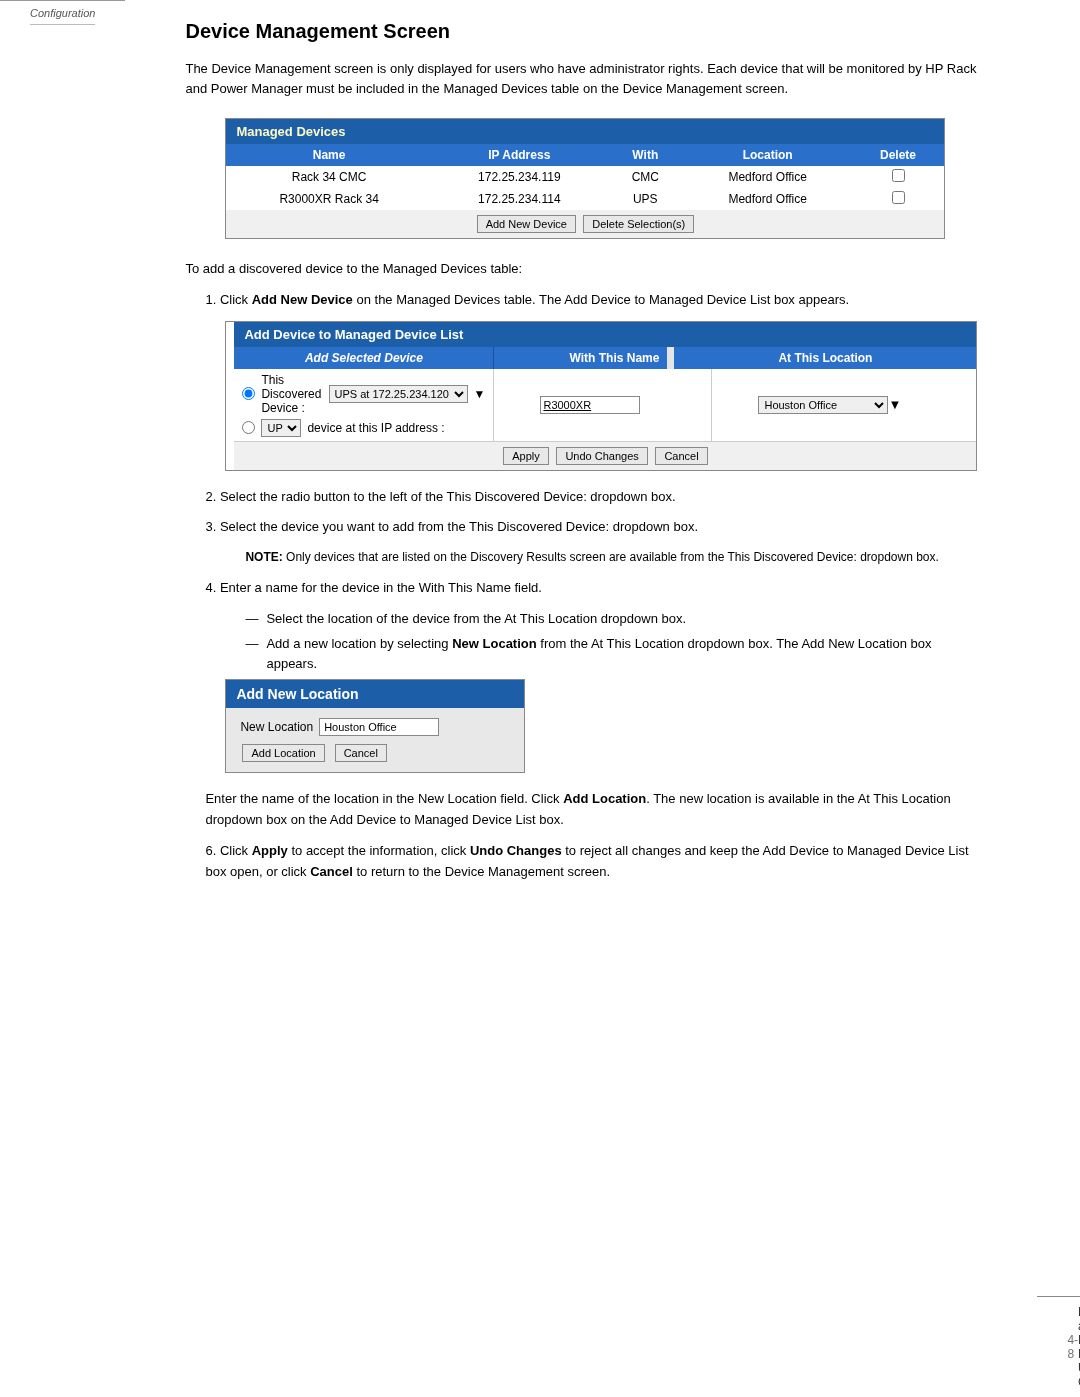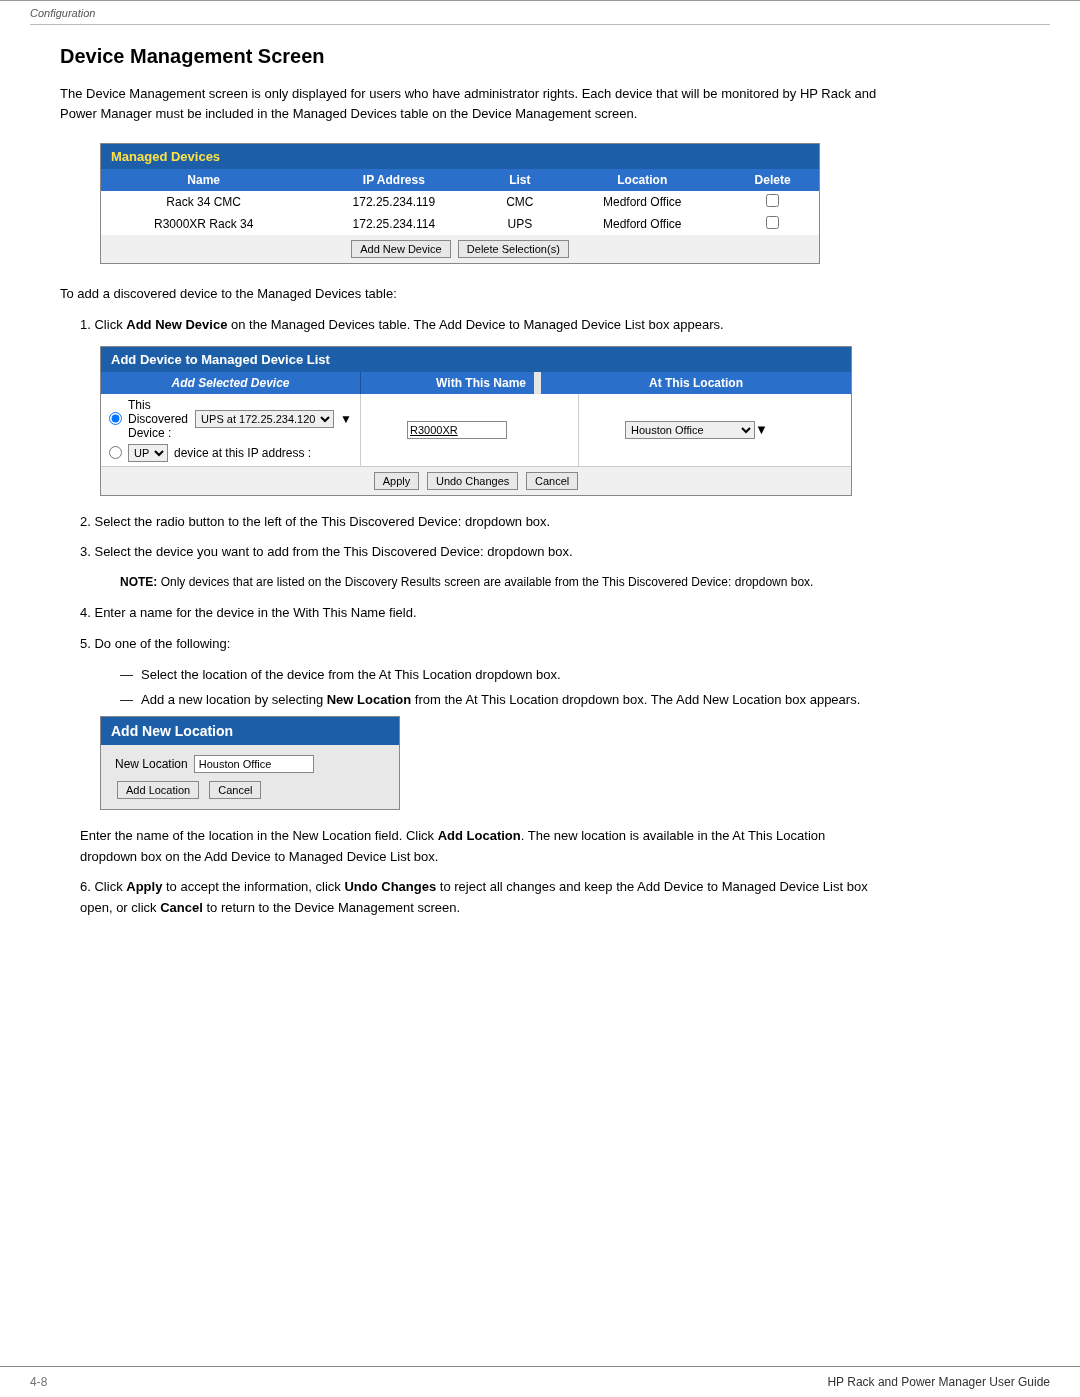--- a/index.html
+++ b/index.html
@@ -15,7 +15,7 @@
     .page-container {
       padding: 0;
       display: flex;
-      flex-direction: column;
+      flex-direction: row;
       min-height: 1397px;
       border-radius: 17px;
     }

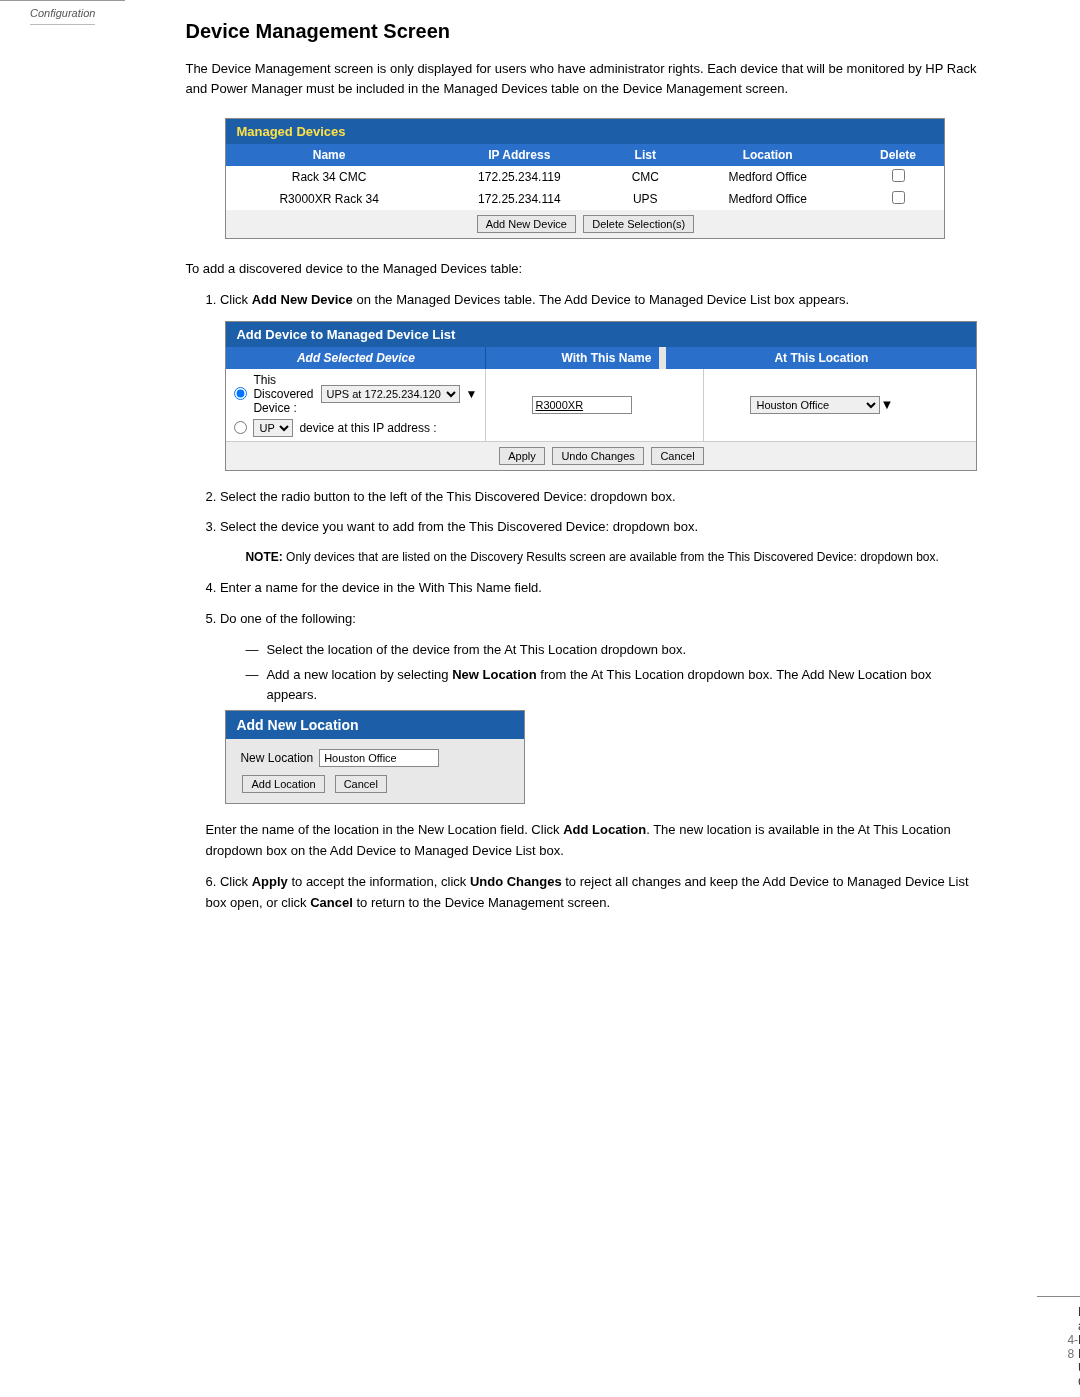--- a/index.html
+++ b/index.html
@@ -240,7 +240,7 @@
 
     table.managed-table thead tr.blue-header {
       background: #1c5fa8;
-      color: #fde047;
+      color: #fef9c3;
     }
 
     table.managed-table thead tr.blue-header th {

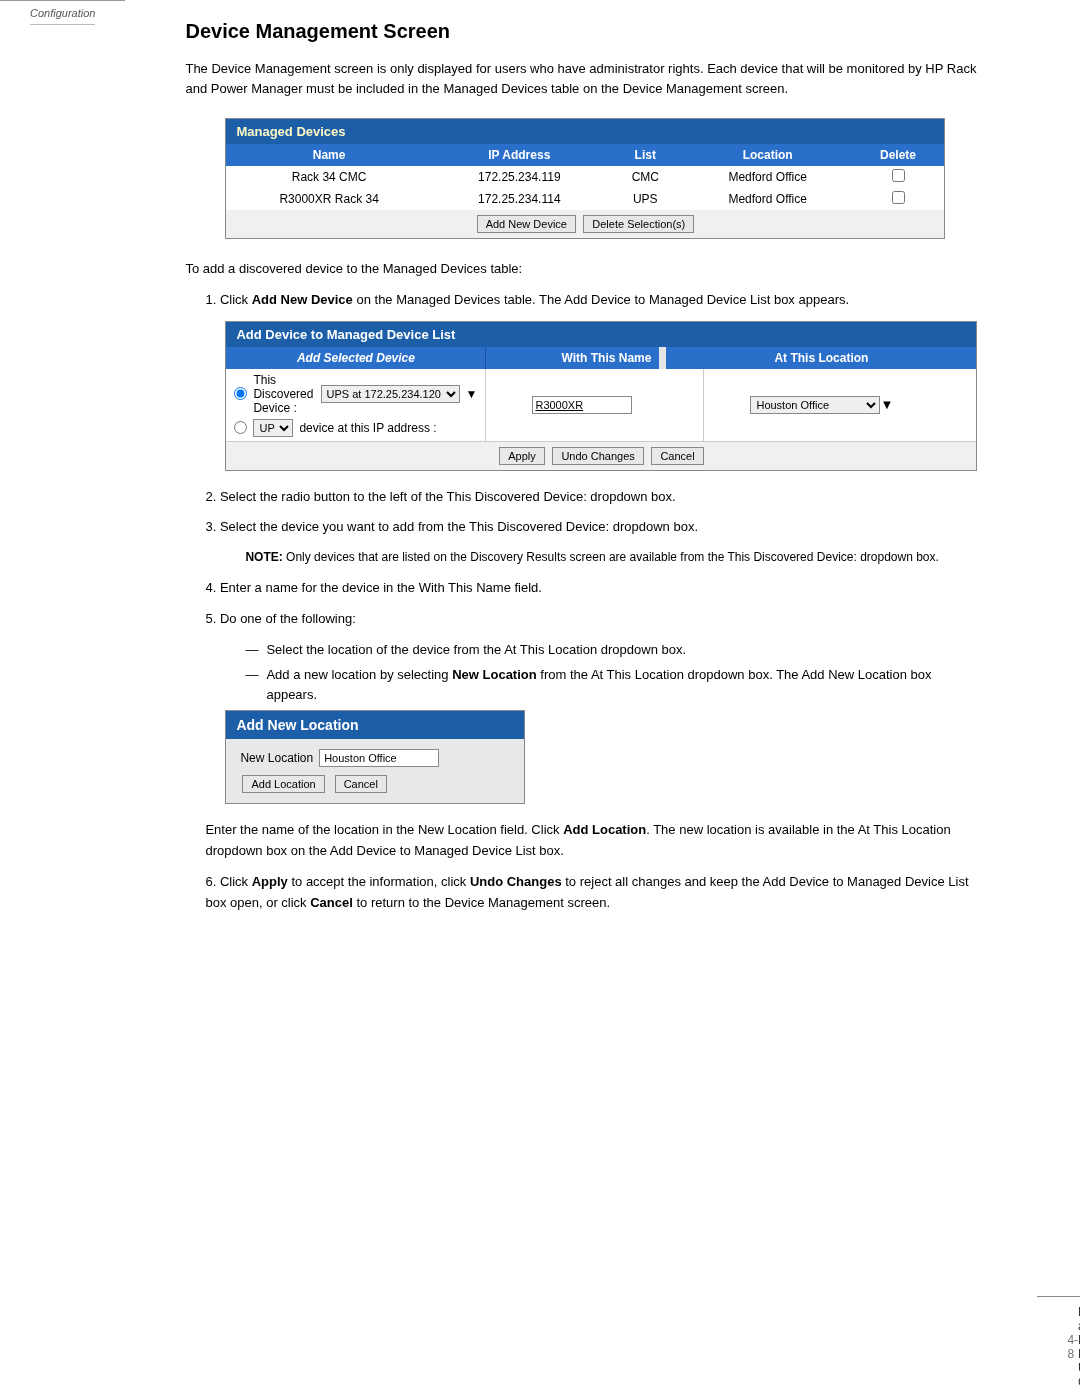--- a/index.html
+++ b/index.html
@@ -315,7 +315,7 @@
         <tr class="col-headers">
           <th>Name</th>
           <th>IP Address</th>
-          <th>List</th>
+          <th>With</th>
           <th>Location</th>
           <th>Delete</th>
         </tr>

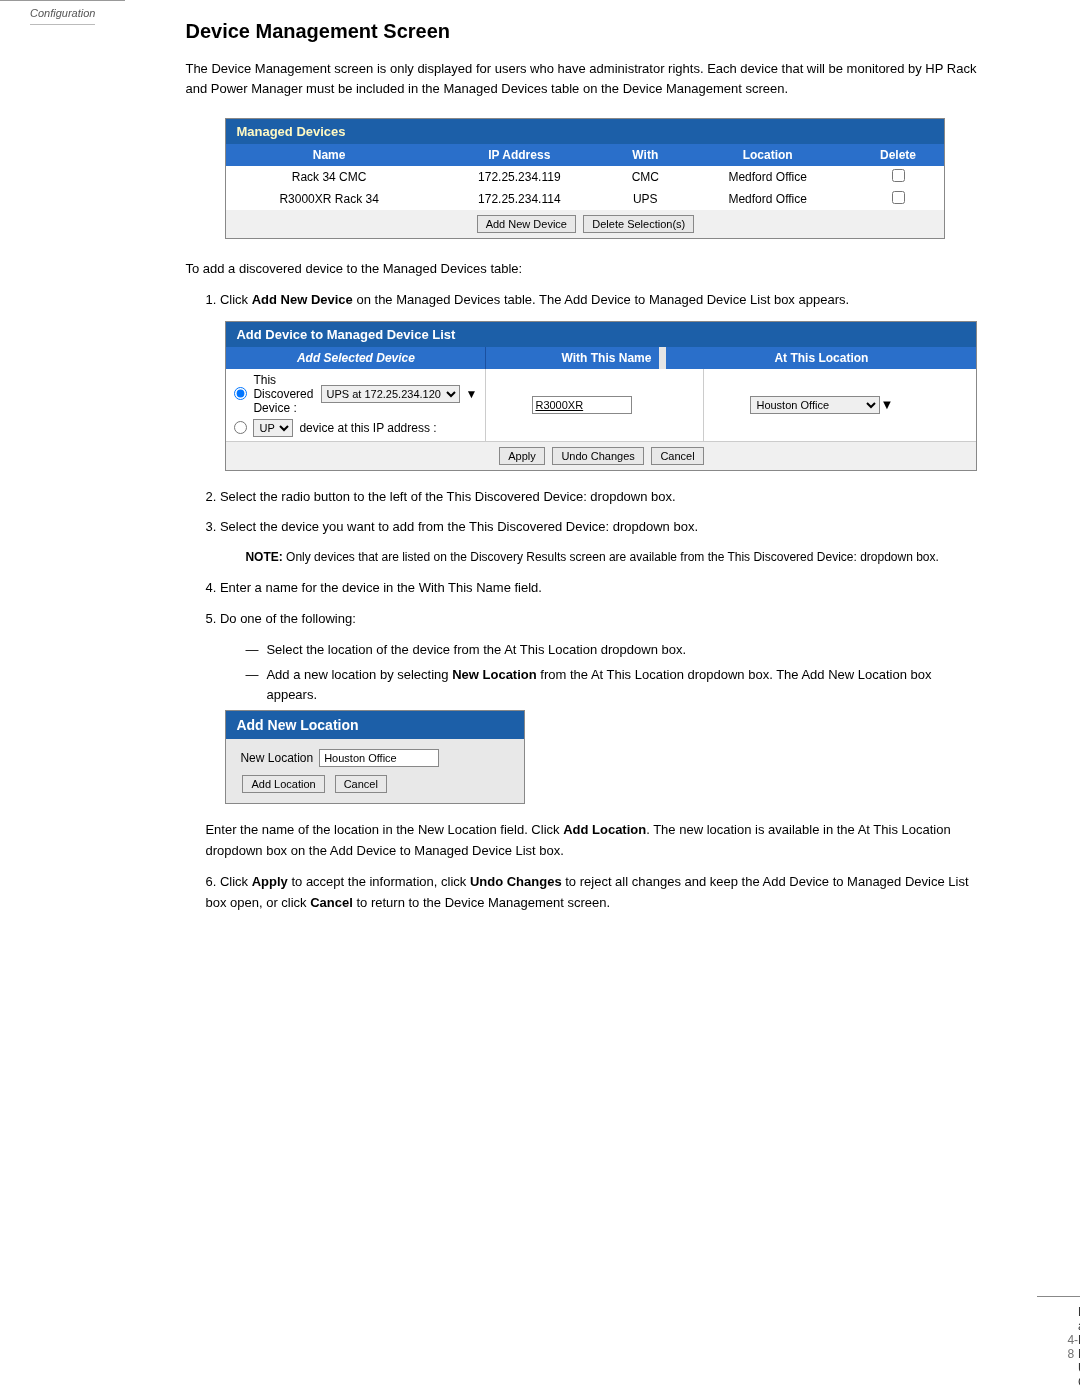--- a/index.html
+++ b/index.html
@@ -281,6 +281,7 @@
       margin-left: 40px;
       margin-bottom: 16px;
       background: #fff;
+      padding-left: 8px;
     }
 
     .add-device-header {

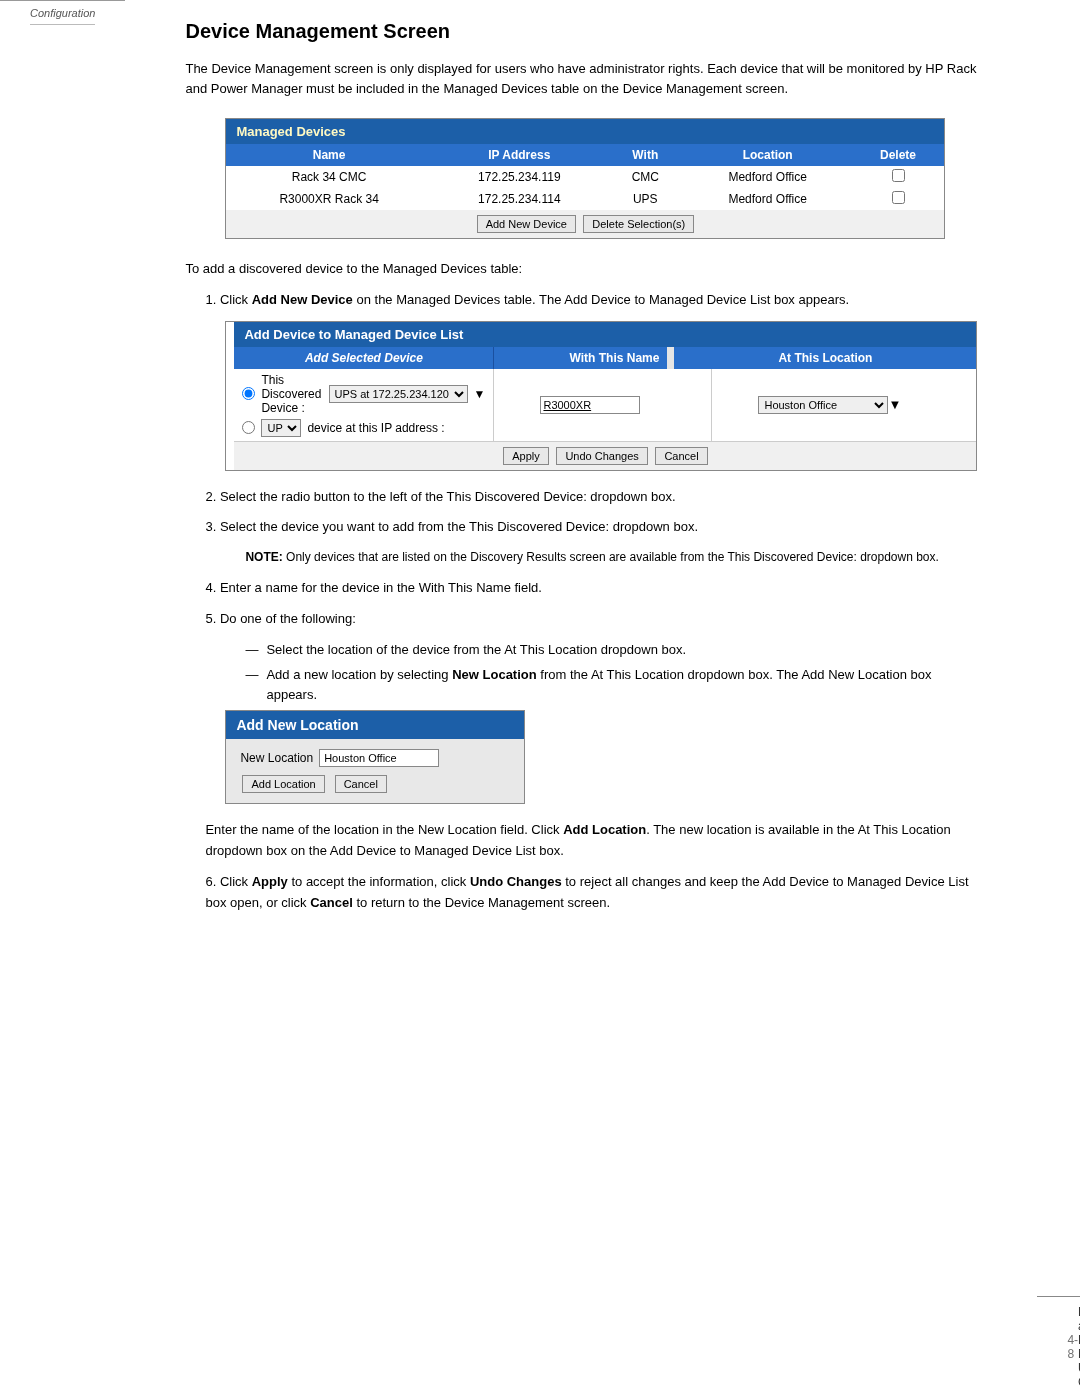--- a/index.html
+++ b/index.html
@@ -412,9 +412,6 @@
       4.&nbsp;<span>Enter a name for the device in the With This Name field.</span>
     </div>
 
-    <div class="numbered-item">
-      5.&nbsp;<span>Do one of the following:</span>
-    </div>
 
     <div class="bullet-item">
       <span class="bullet-dash">—</span>

